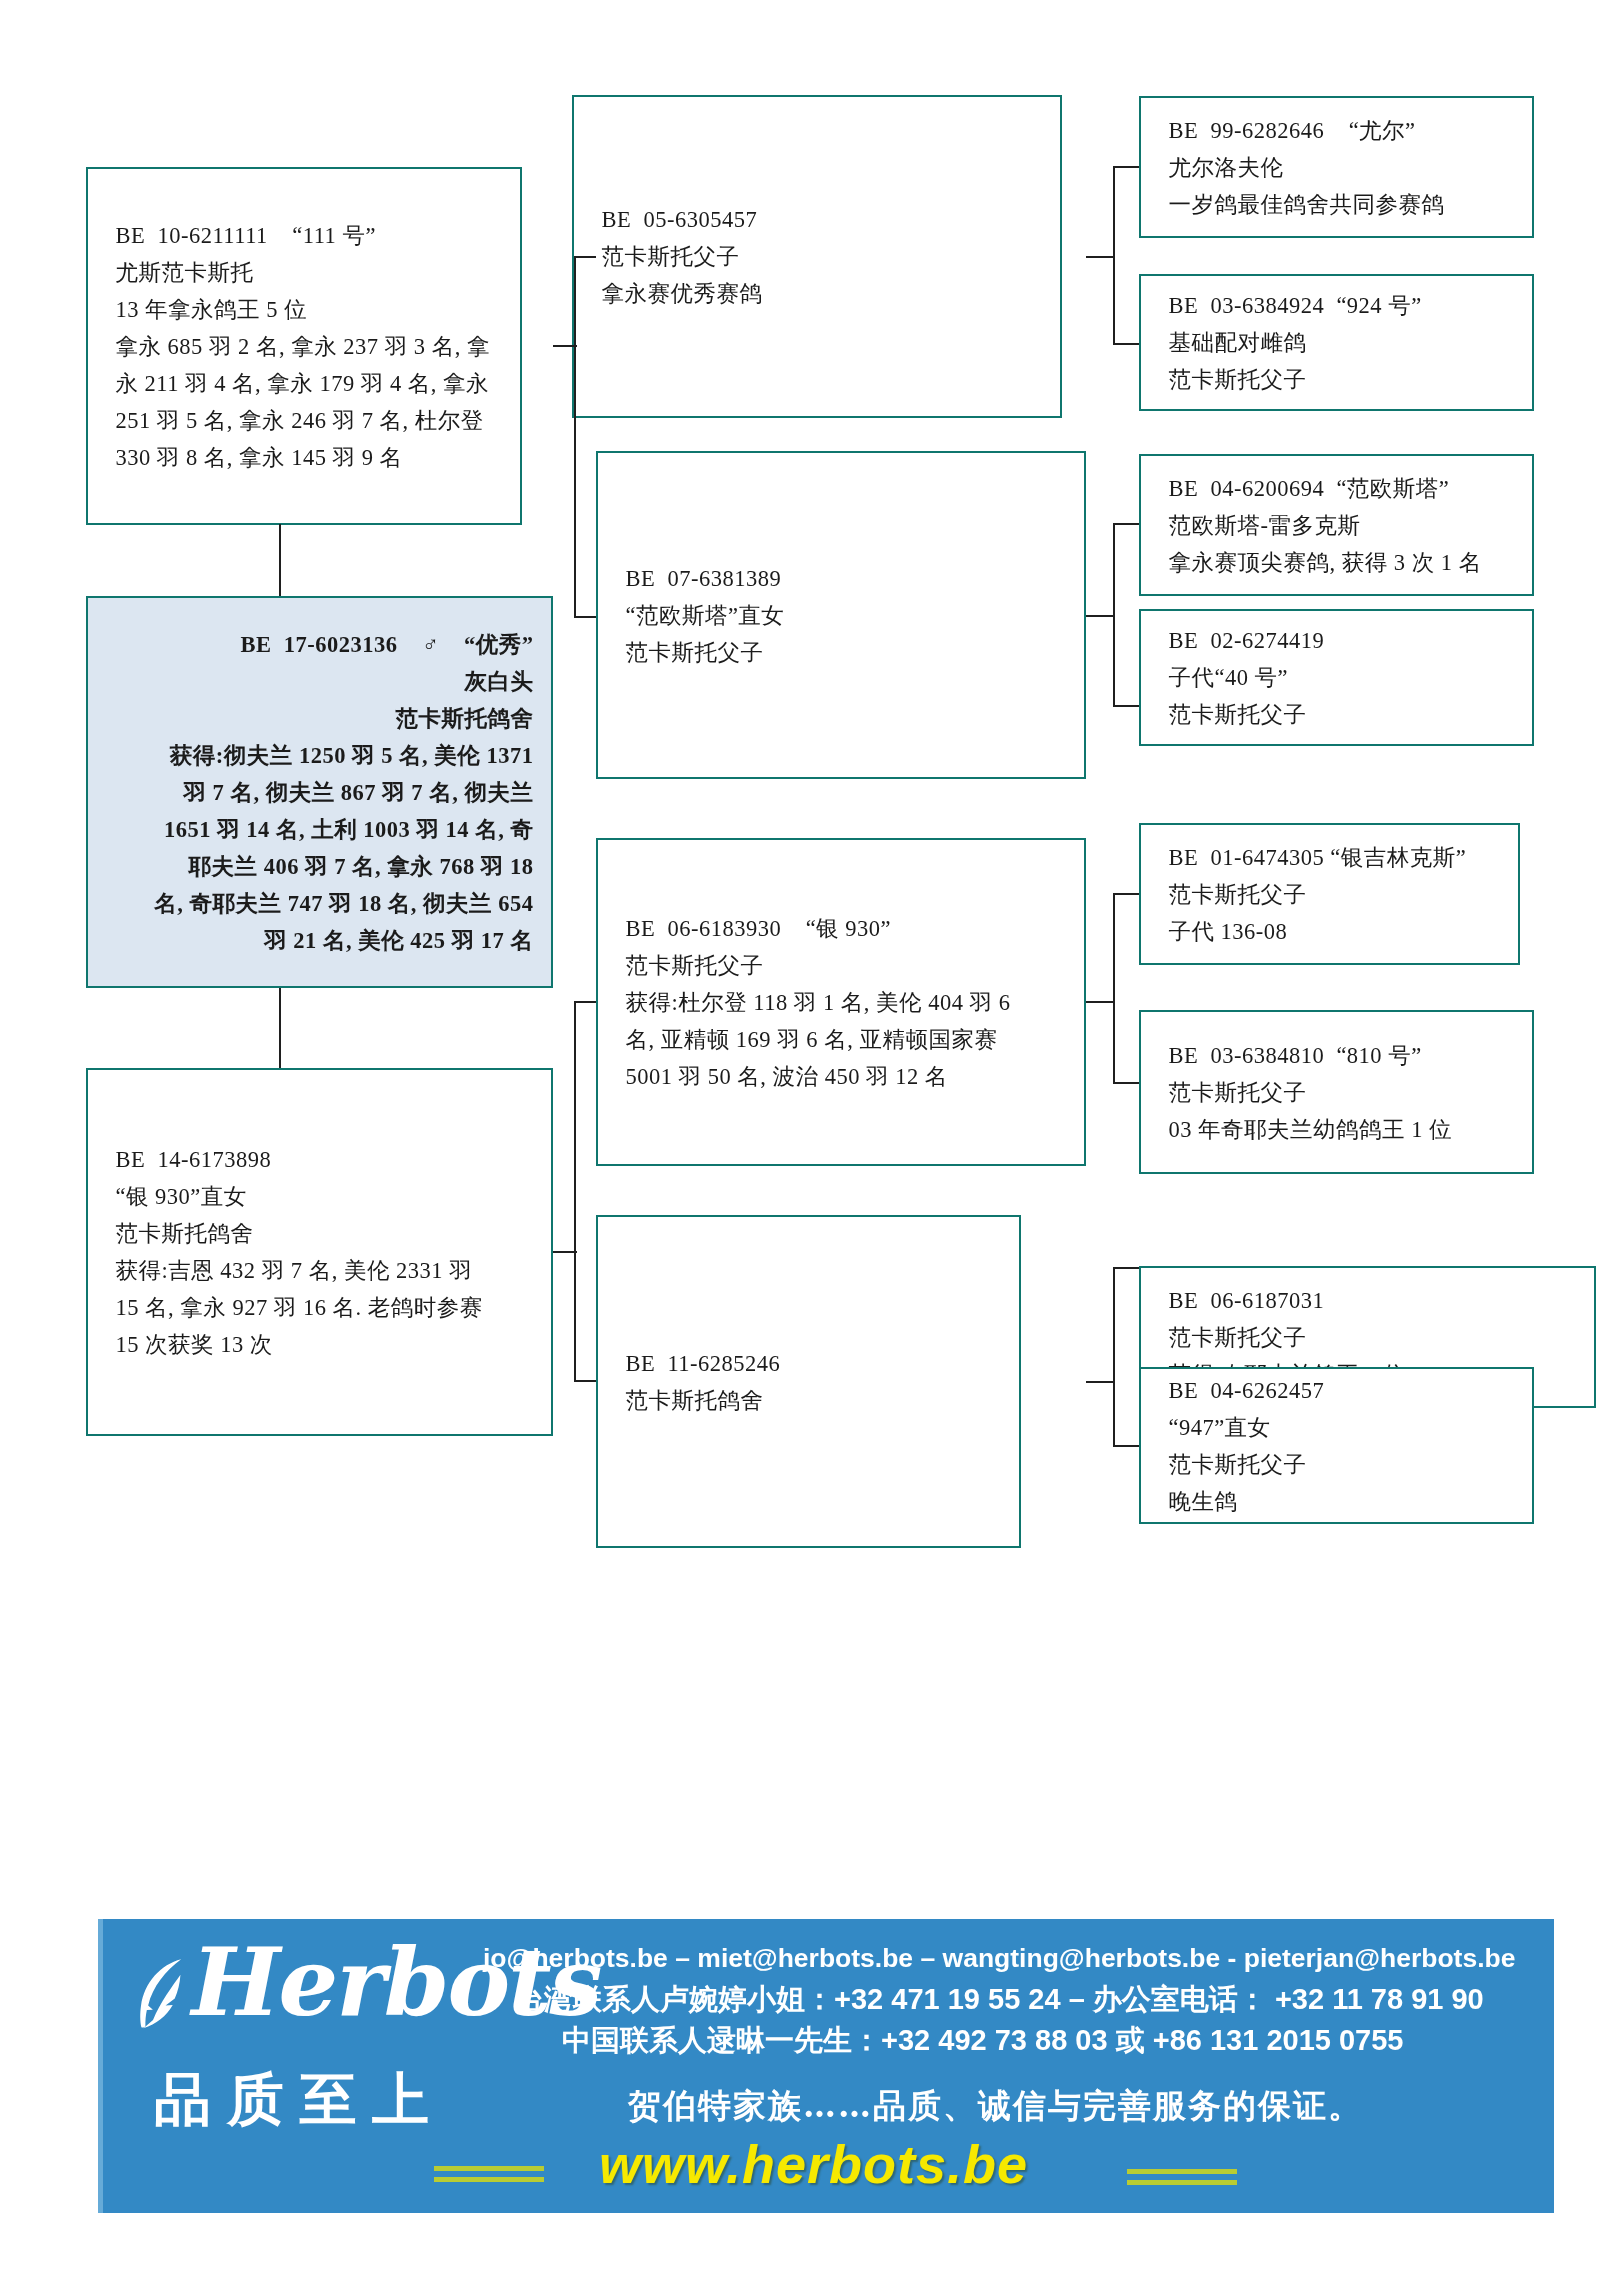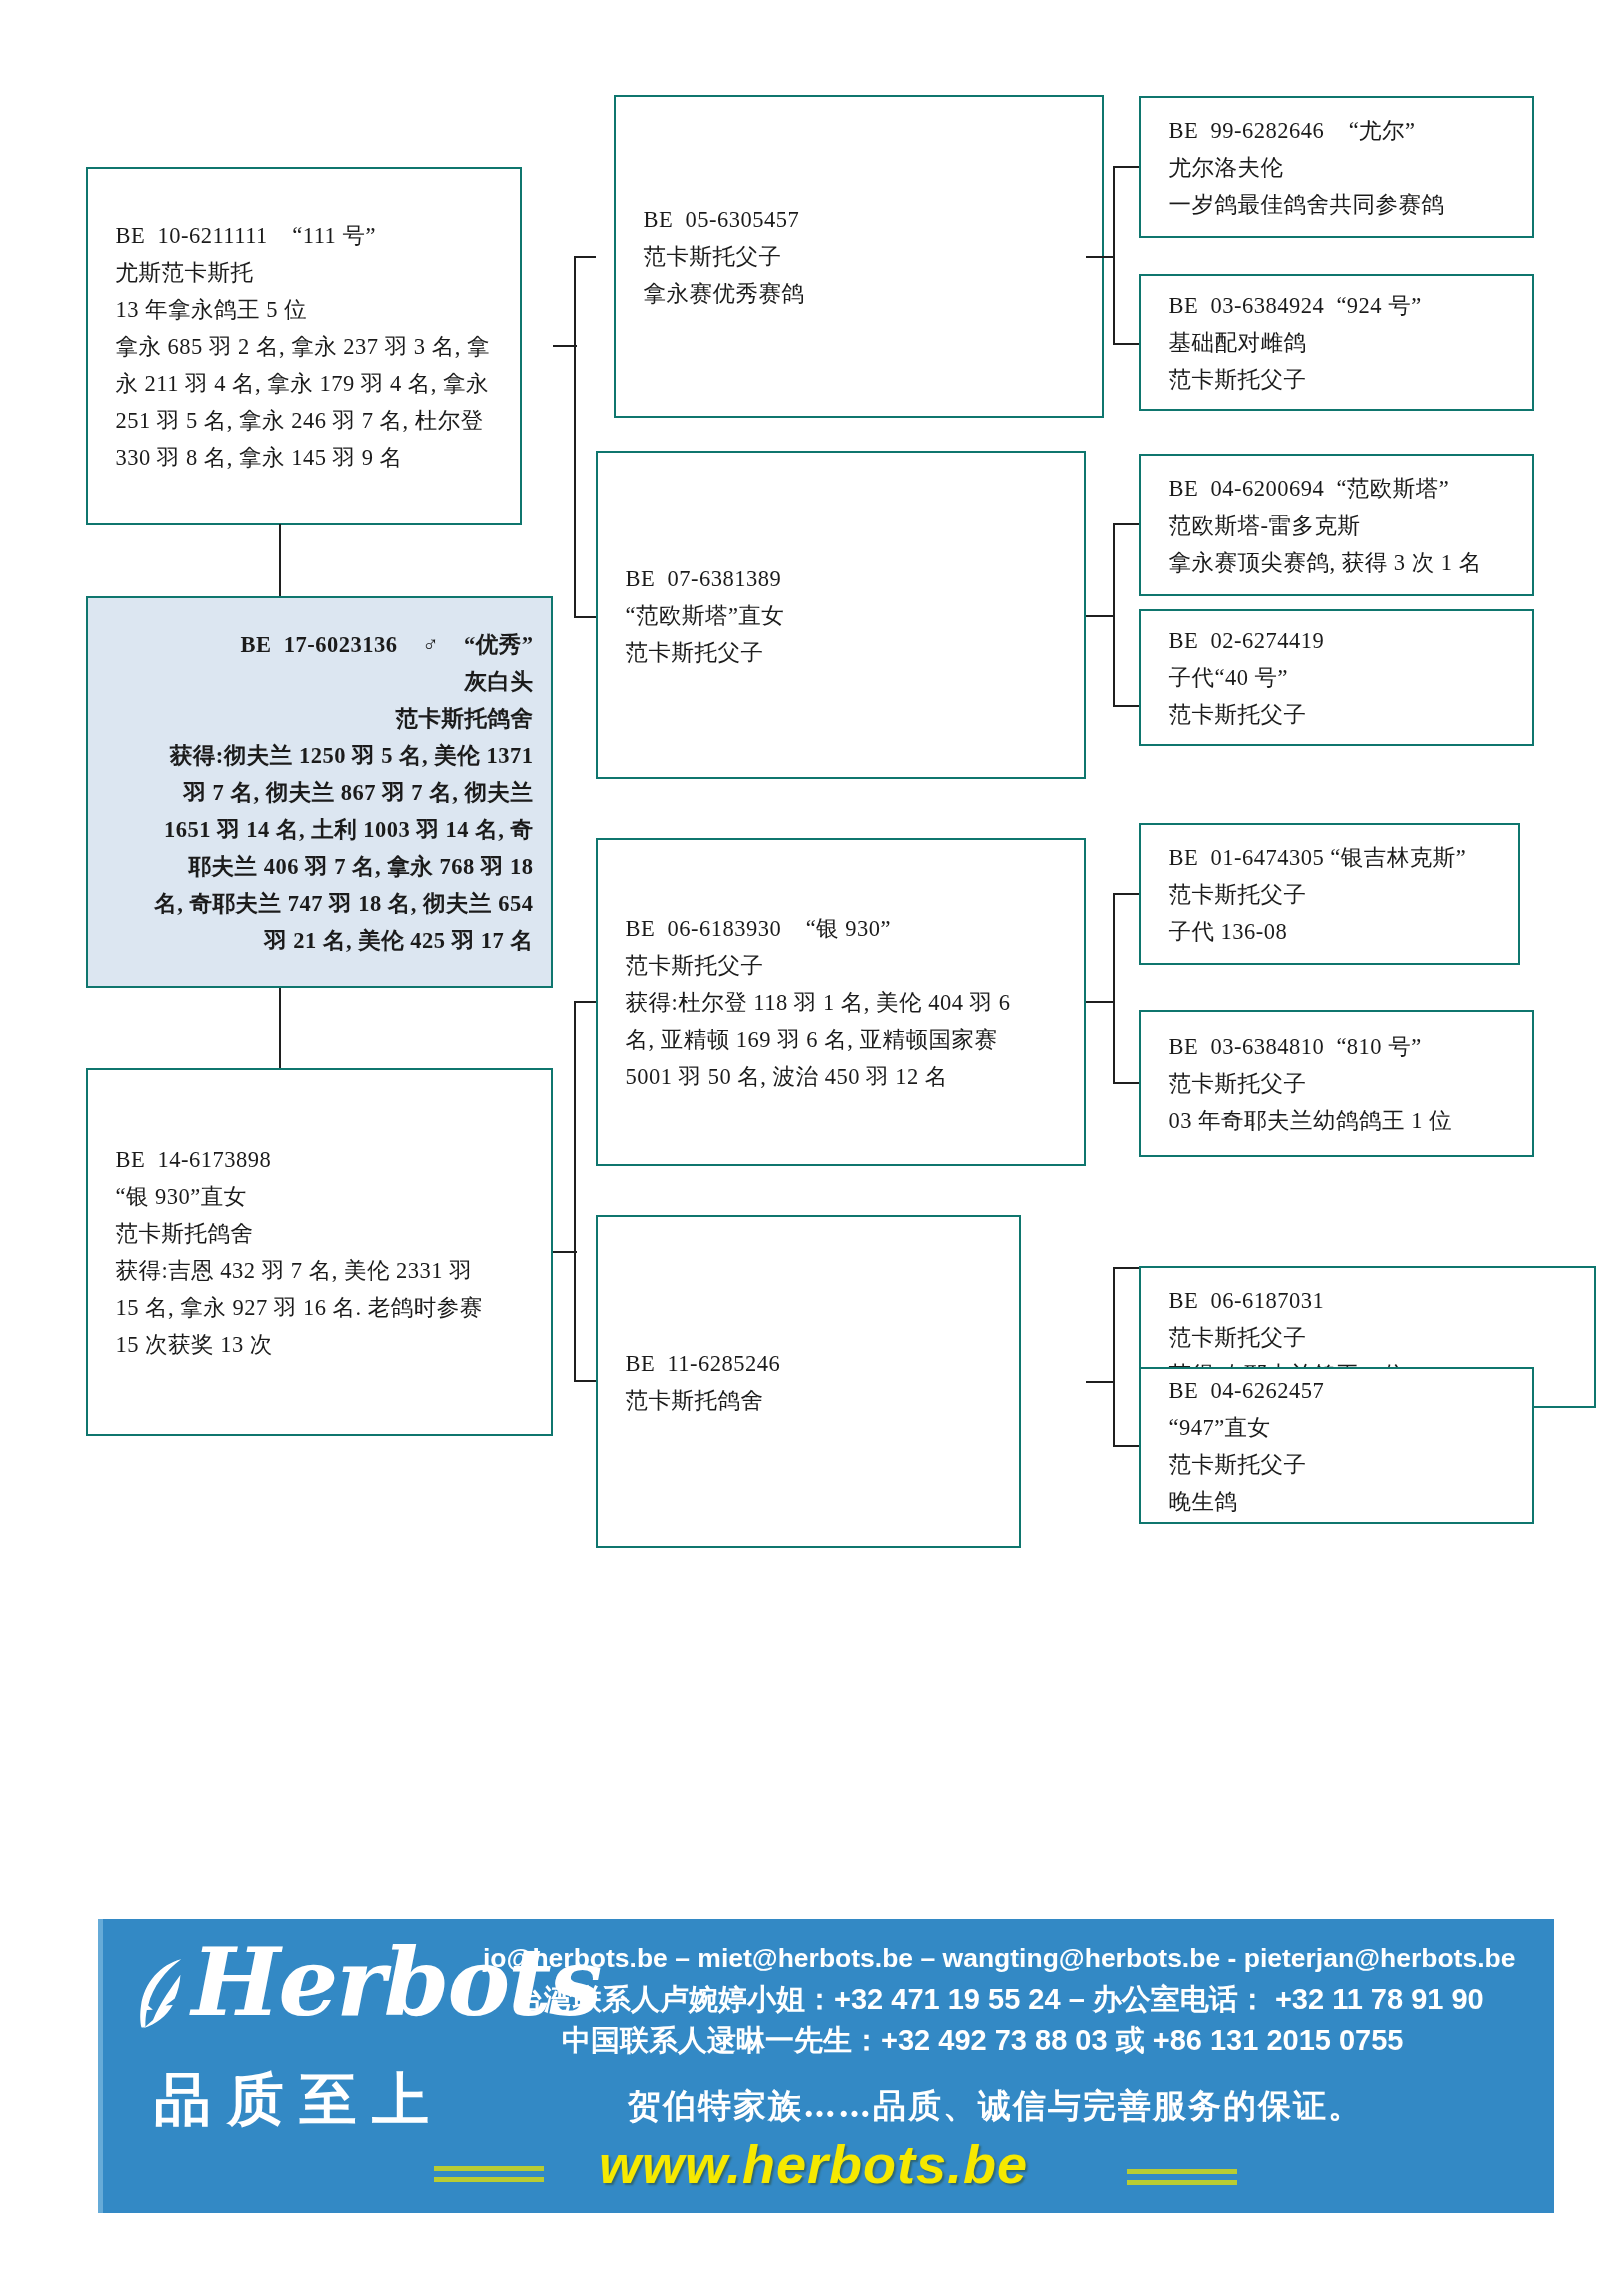--- a/index.html
+++ b/index.html
@@ -79,7 +79,7 @@
       <div class="ln">15 次获奖 13 次</div>
     </div>
 
-  <div class="pbox" style="left:614px;top:95px;width:490px;height:323px">
+  <div class="pbox" style="left:572px;top:95px;width:490px;height:323px">
       <div class="ln">BE  05-6305457</div>
       <div class="ln">范卡斯托父子</div>
       <div class="ln">拿永赛优秀赛鸽</div>

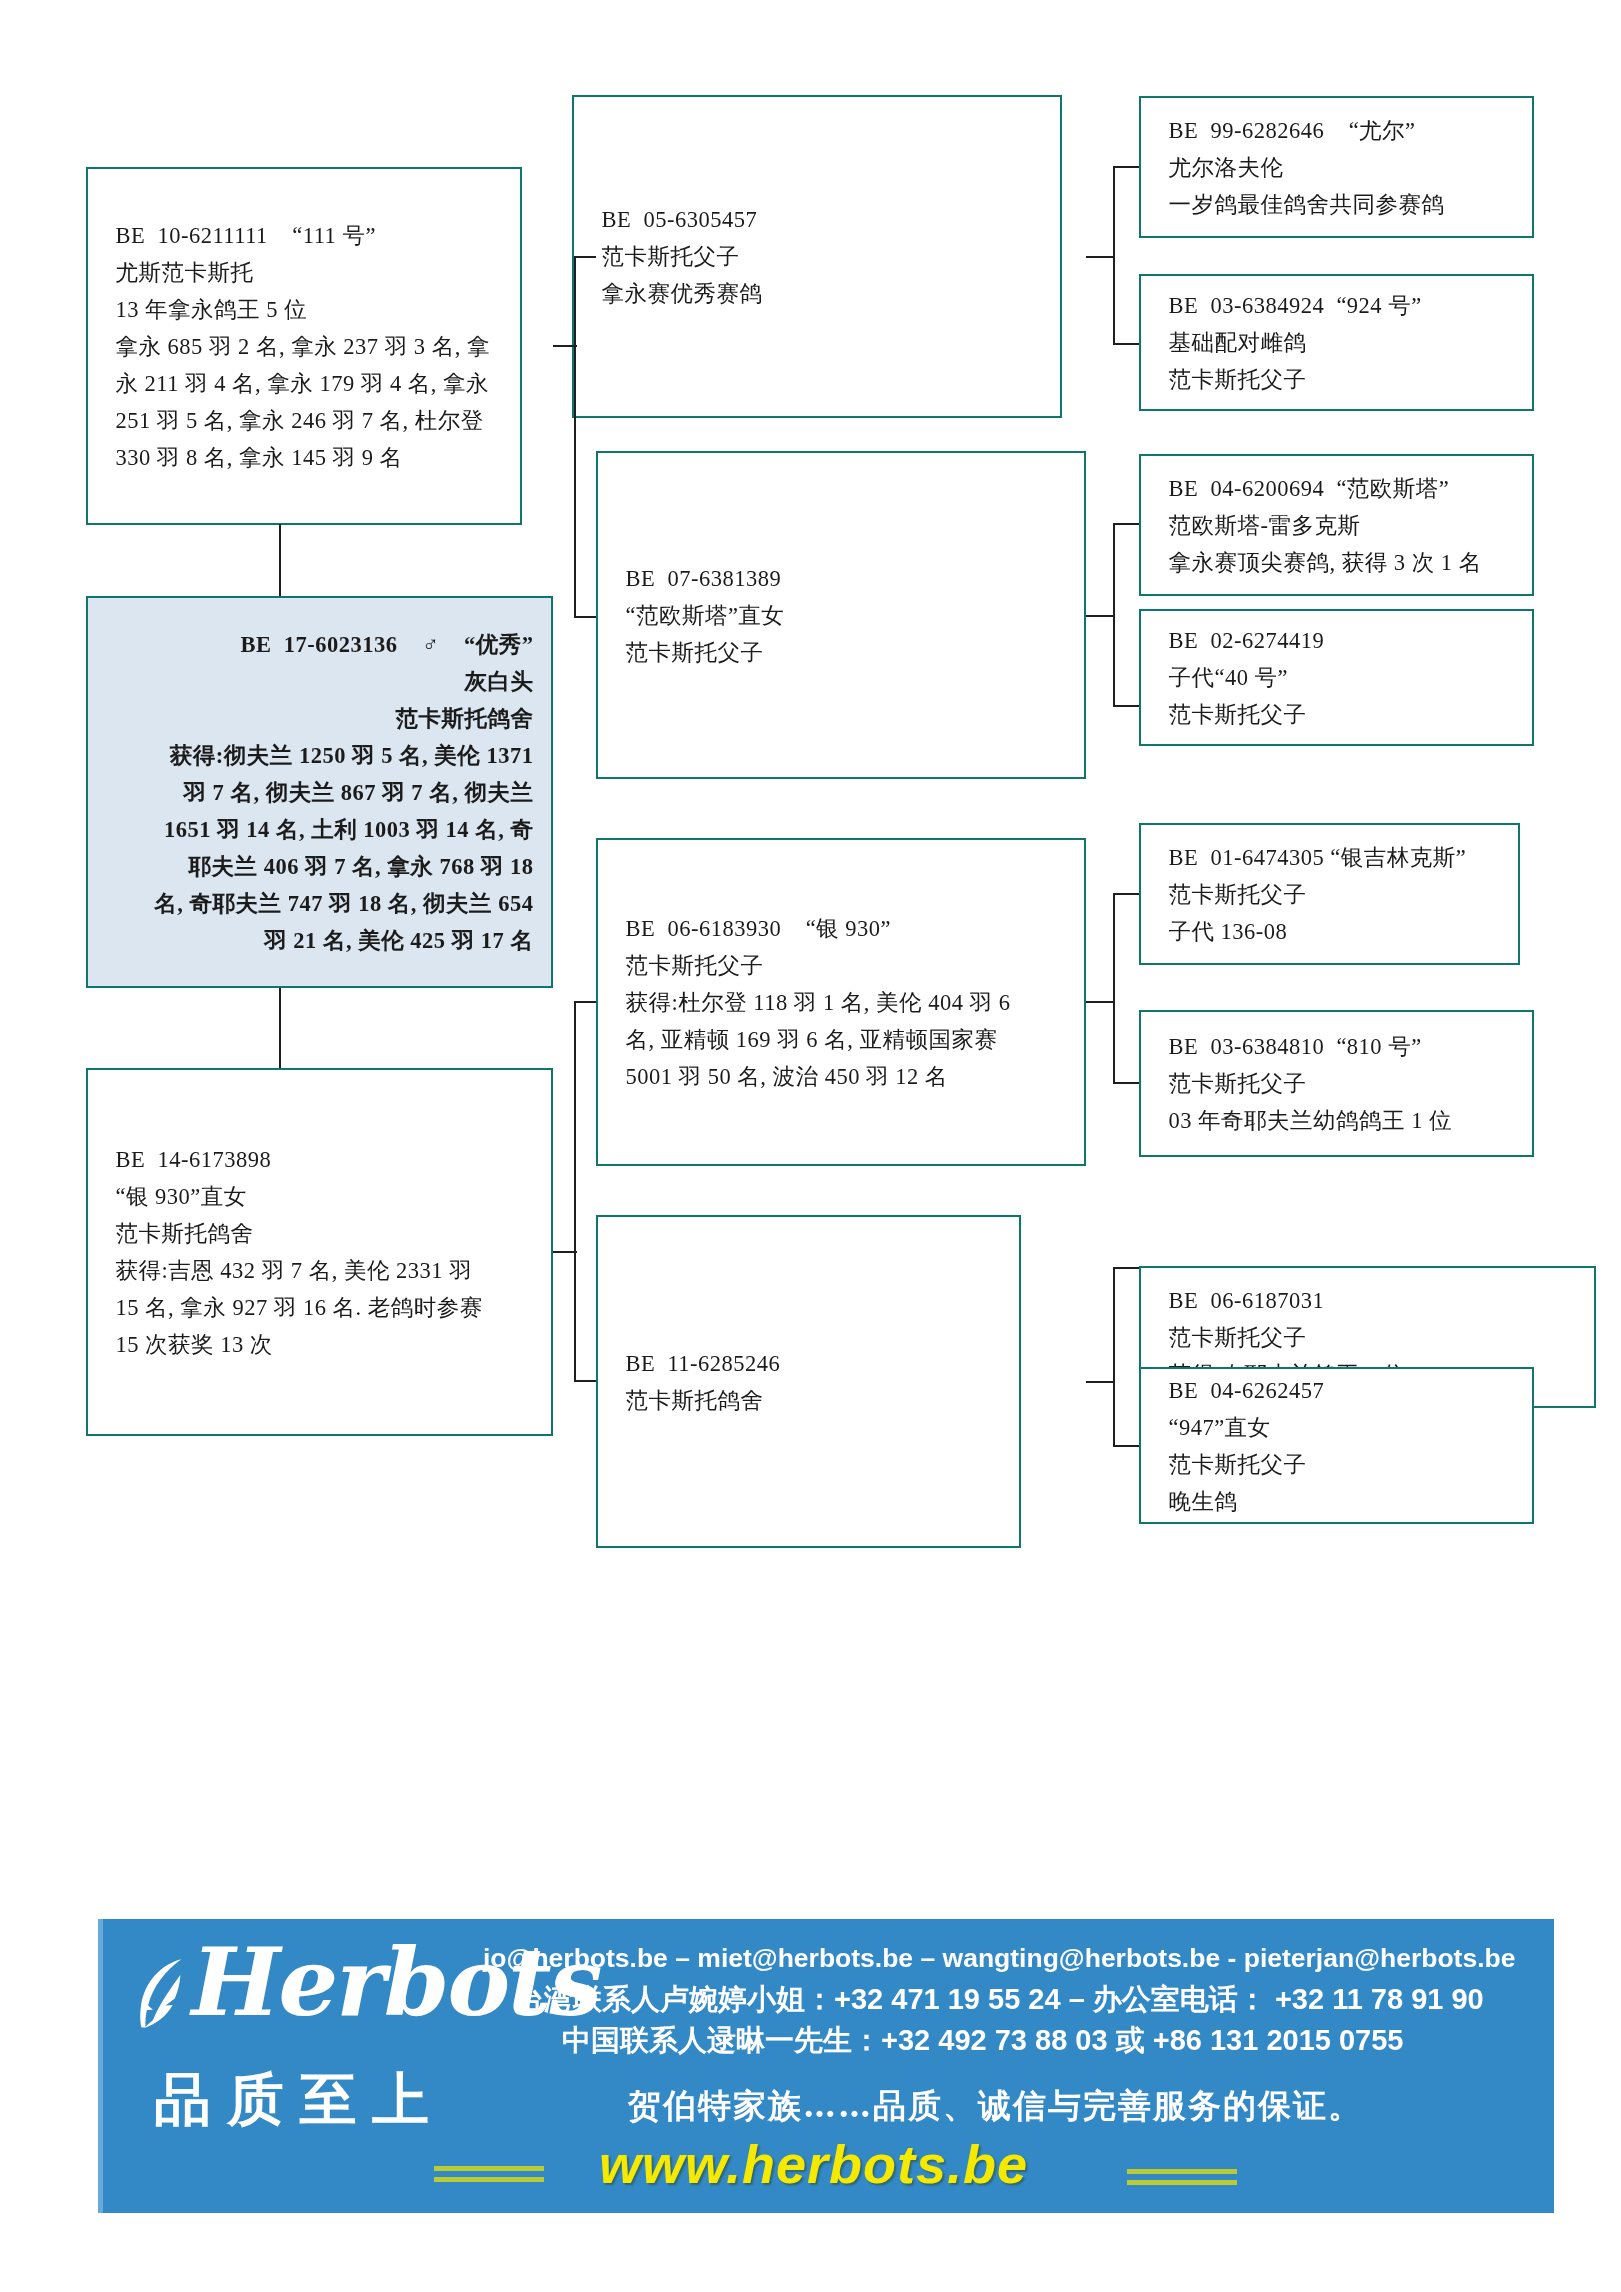--- a/index.html
+++ b/index.html
@@ -134,7 +134,7 @@
       <div class="ln">子代 136-08</div>
     </div>
 
-  <div class="pbox" style="left:1139px;top:1010px;width:395px;height:147px">
+  <div class="pbox" style="left:1139px;top:1010px;width:395px;height:164px">
       <div class="ln">BE  03-6384810  “810 号”</div>
       <div class="ln">范卡斯托父子</div>
       <div class="ln">03 年奇耶夫兰幼鸽鸽王 1 位</div>

